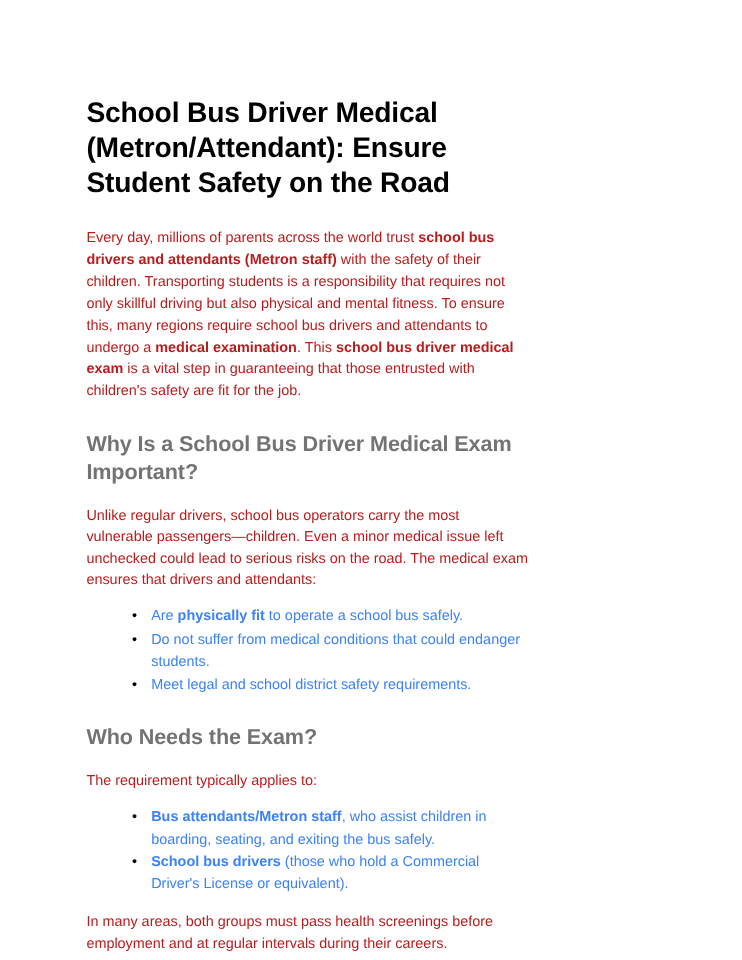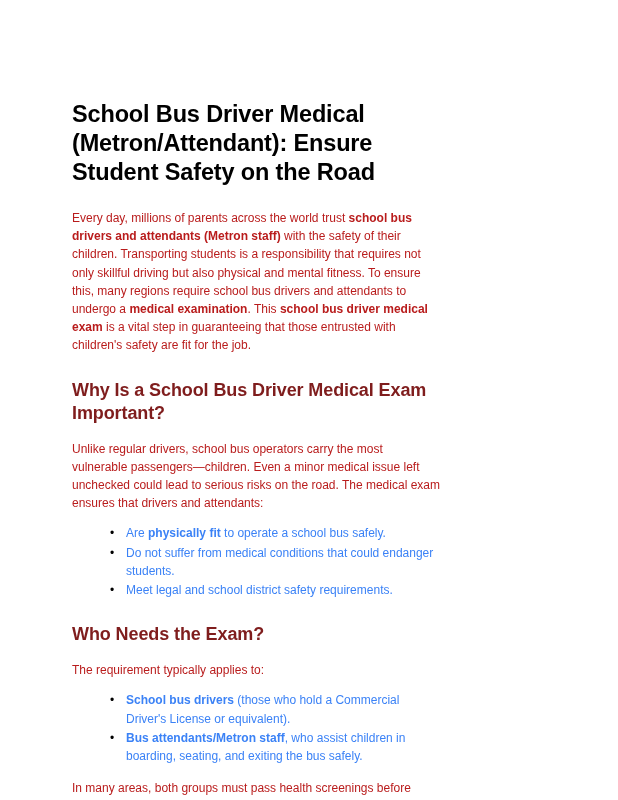--- a/index.html
+++ b/index.html
@@ -21,7 +21,7 @@
     height: 800px;
     background: #ffffff;
     box-sizing: border-box;
-    padding: 100px 72px 0 72px;
+    padding: 80px 72px 0 72px;
     position: relative;
   }
 

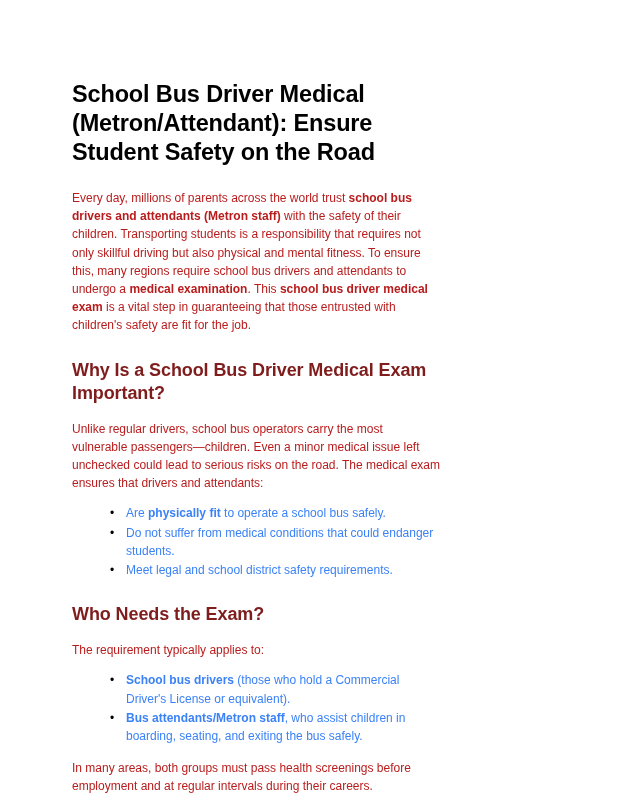--- a/index.html
+++ b/index.html
@@ -40,7 +40,7 @@
     line-height: 23px;
     letter-spacing: -0.1px;
     margin: 24px 0 15px 0;
-    color: #7f1d1d;
+    color: #737373;
   }
 
   p.body-text {

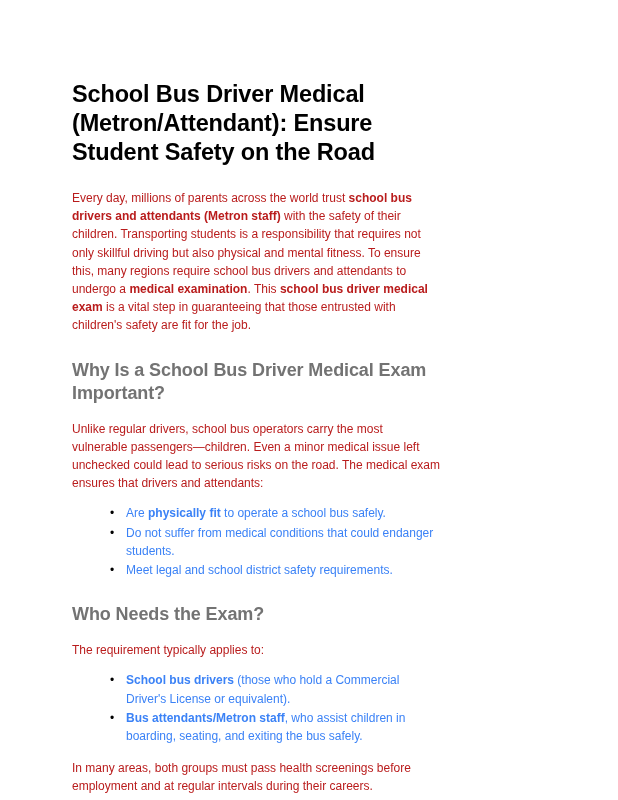--- a/index.html
+++ b/index.html
@@ -100,8 +100,8 @@
   <h2 class="section-heading">Who Needs the Exam?</h2>
   <p class="body-text tight">The requirement typically applies to:</p>
   <ul class="bullet-list">
+    <li><span></span><b>Bus attendants/Metron staff</b><span>, who assist children in boarding, seating, and exiting the bus safely.</span></li>
     <li><span></span><b>School bus drivers</b><span> (those who hold a Commercial Driver's License or equivalent).</span></li>
-    <li><span></span><b>Bus attendants/Metron staff</b><span>, who assist children in boarding, seating, and exiting the bus safely.</span></li>
   </ul>
   <p class="body-text"><span>In many areas, both groups must pass health screenings before employment and at regular intervals during their careers.</span><b></b><span></span></p>
 

